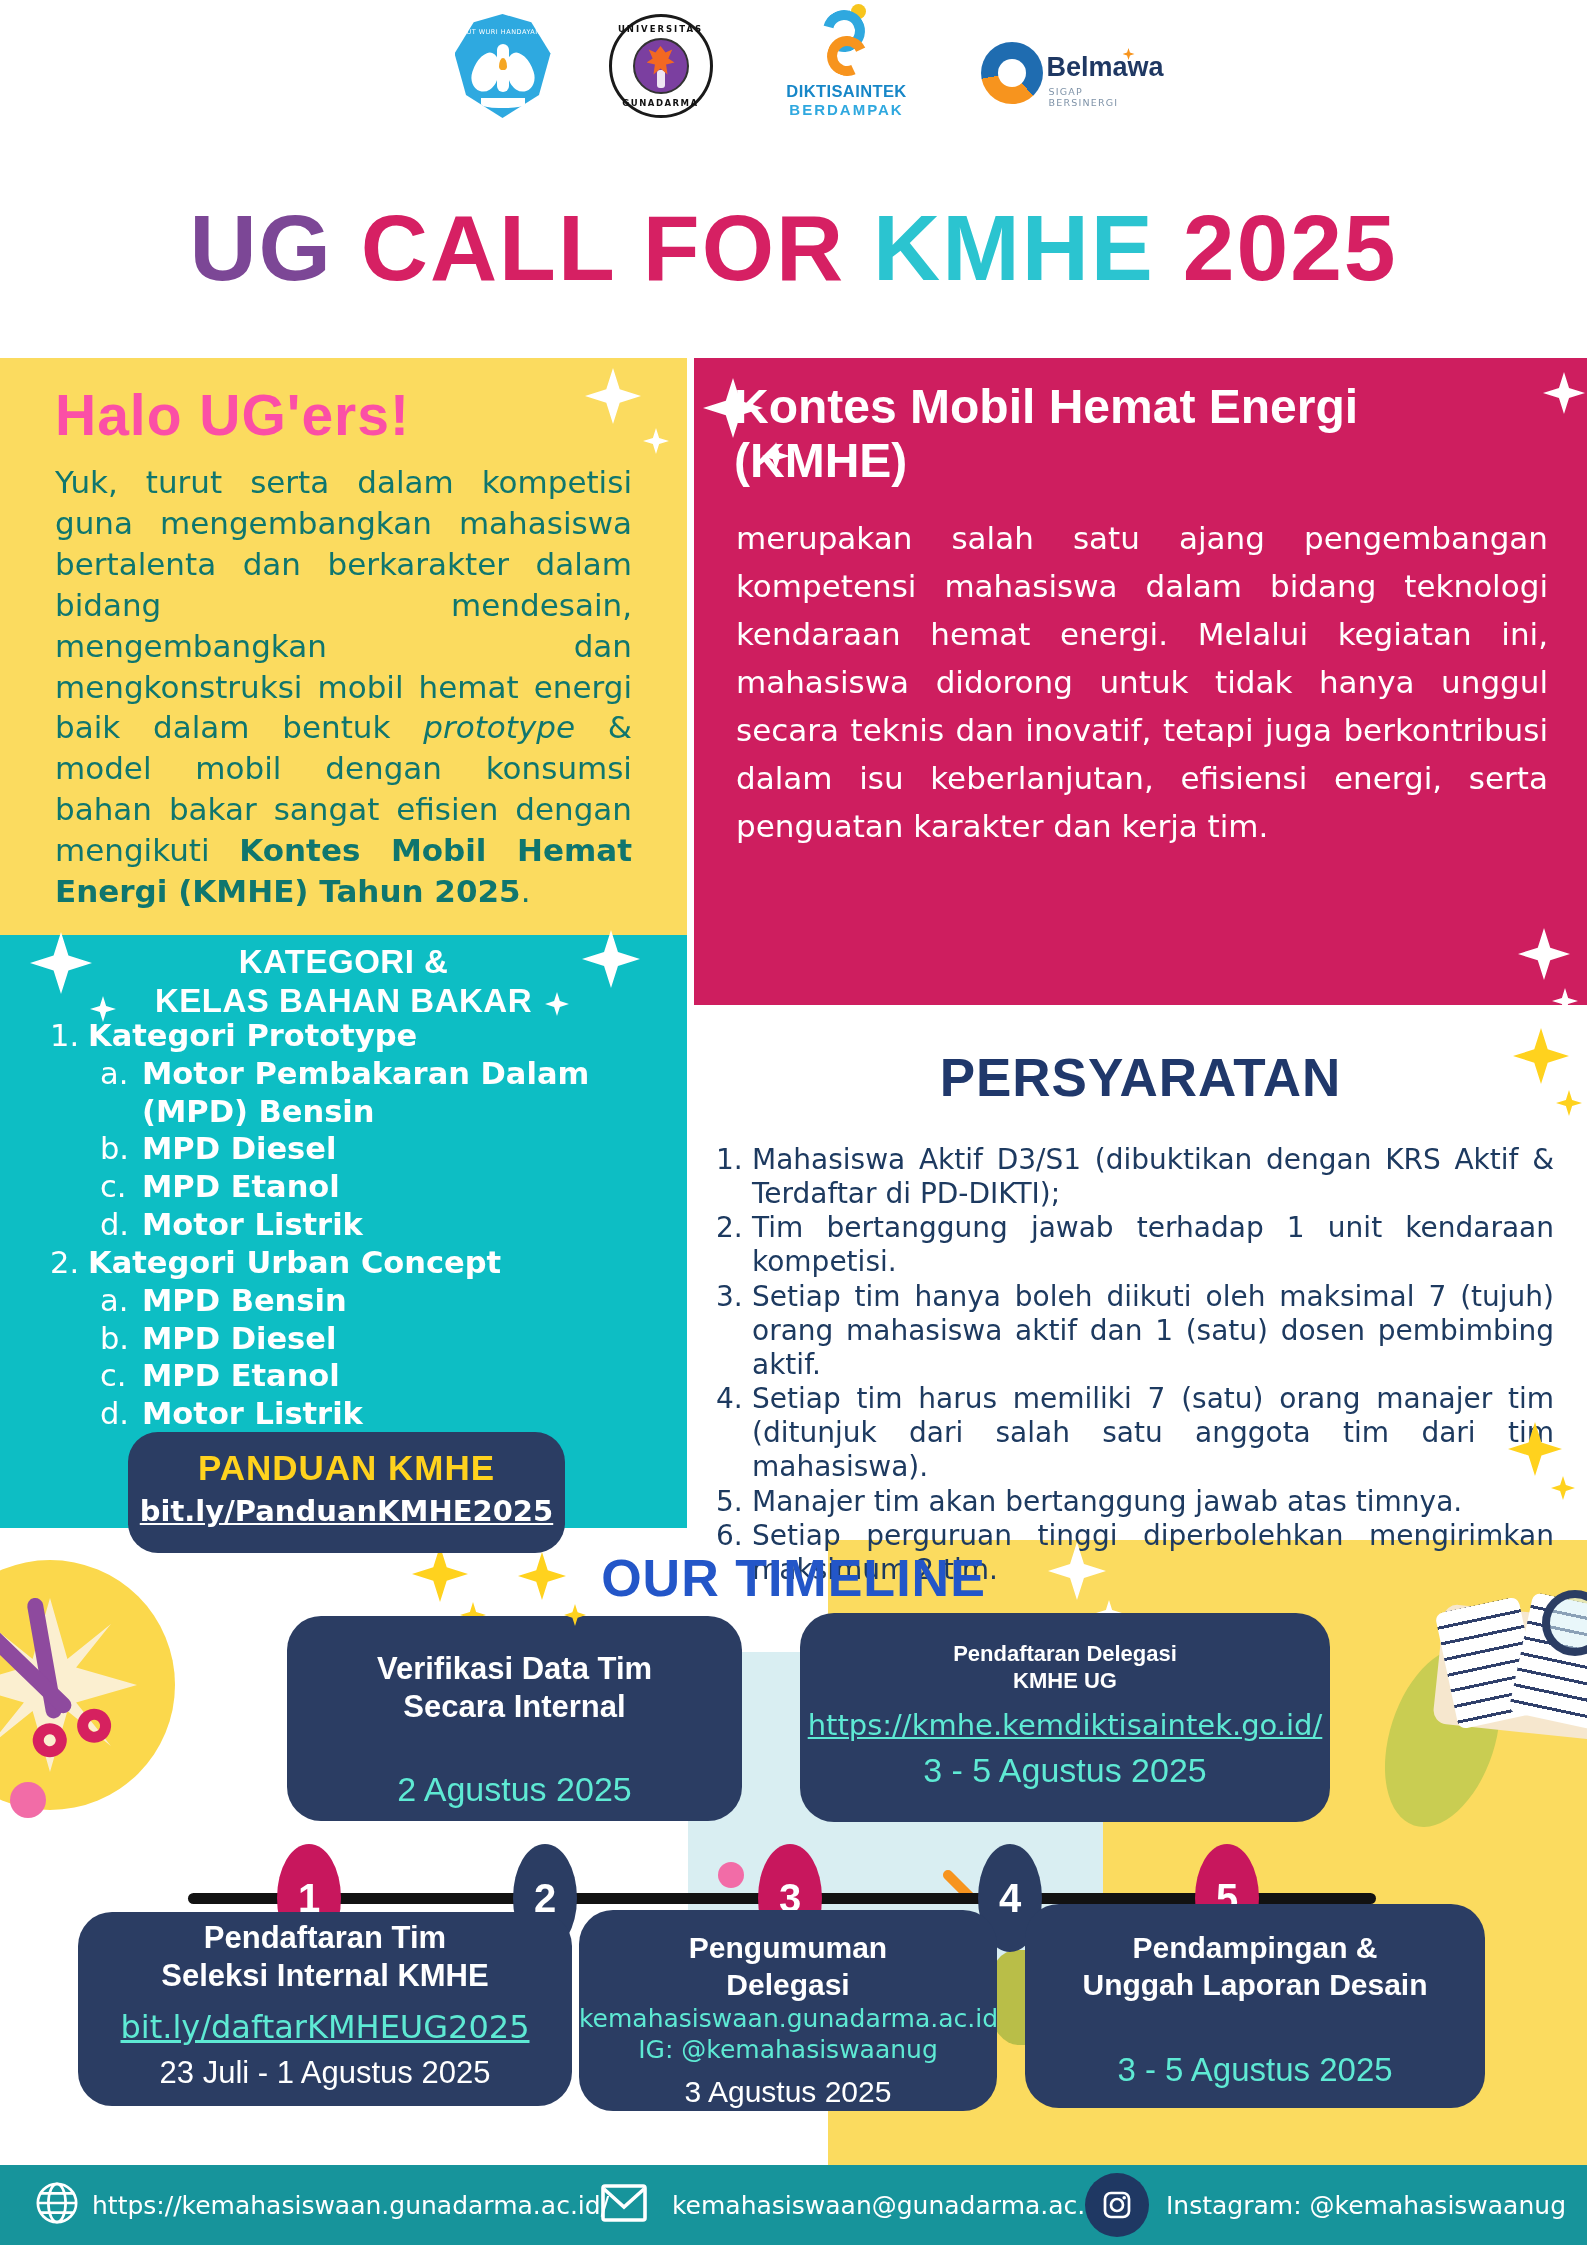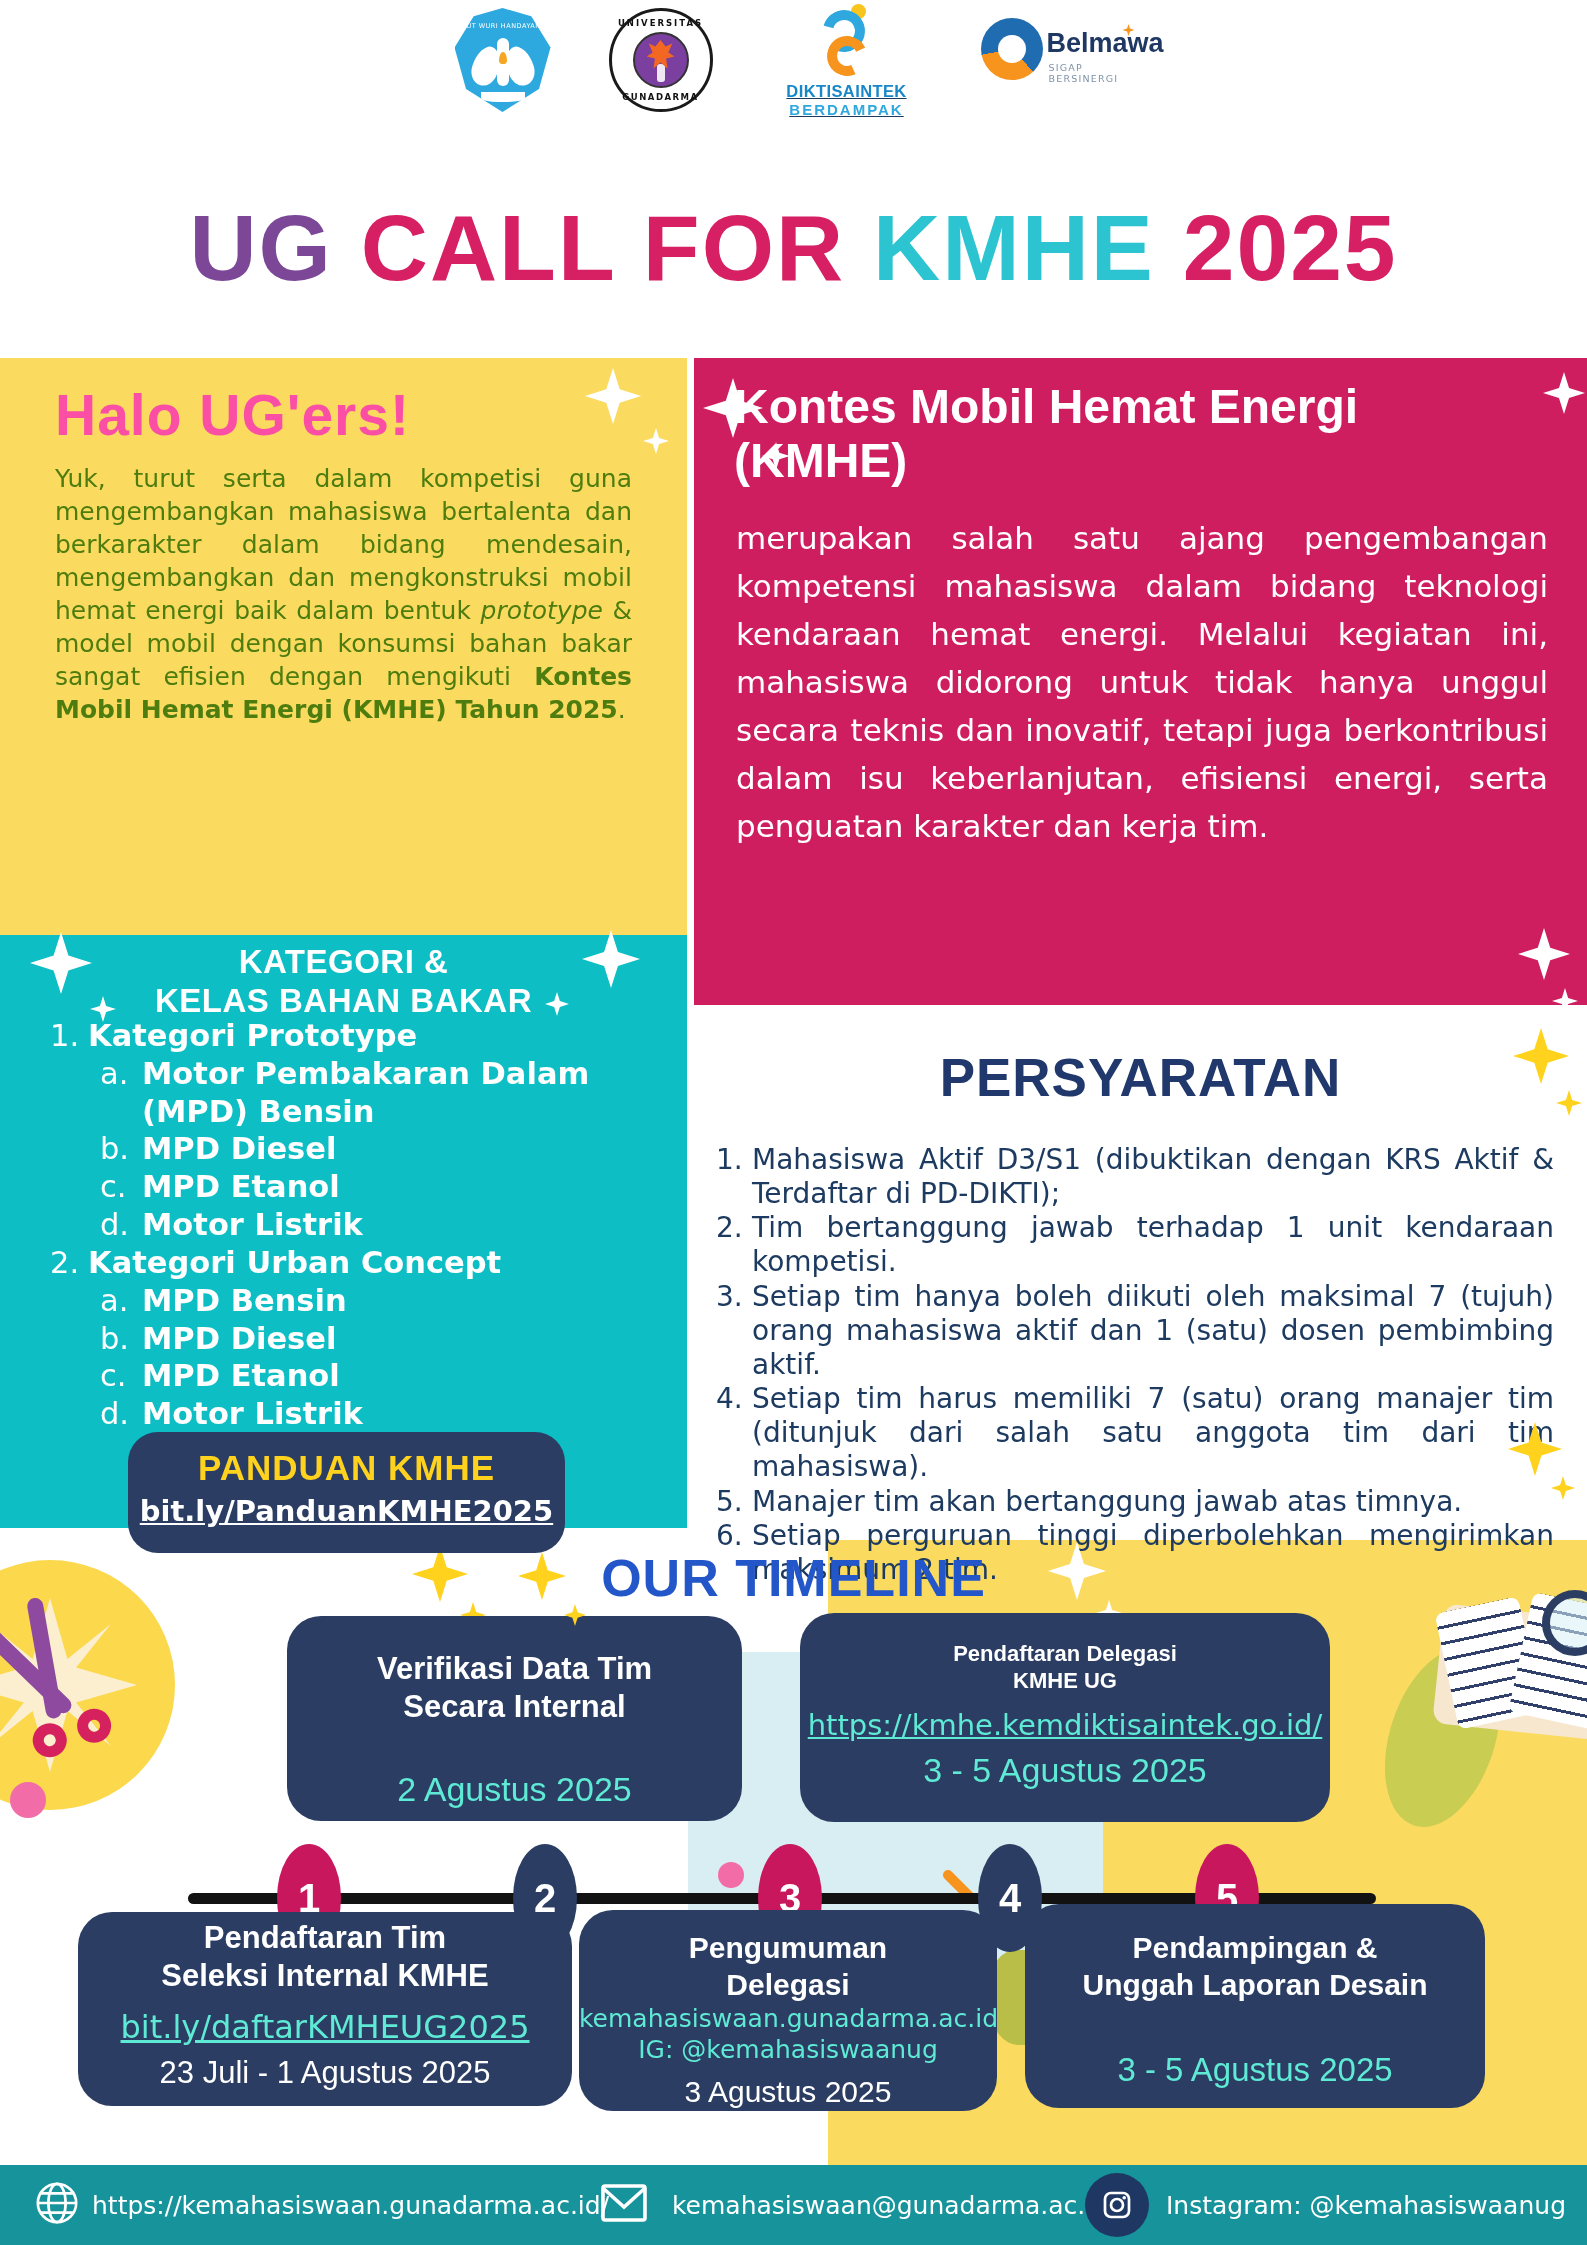--- a/index.html
+++ b/index.html
@@ -12,7 +12,7 @@
 
   
   .logos { position:absolute; top:8px; left:0; right:0; display:flex;
-           justify-content:center; align-items:flex-start; gap:58px; z-index:2;text-decoration:underline; }
+           justify-content:center; align-items:flex-end; gap:58px; z-index:2; }
   .lg-kemdikbud { width:96px; height:104px; position:relative; }
   .kd-shield { position:absolute; inset:0; background:#2ea9e0;
     clip-path:polygon(50% 0%,80% 8%,100% 38%,88% 78%,50% 100%,12% 78%,0% 38%,20% 8%); }

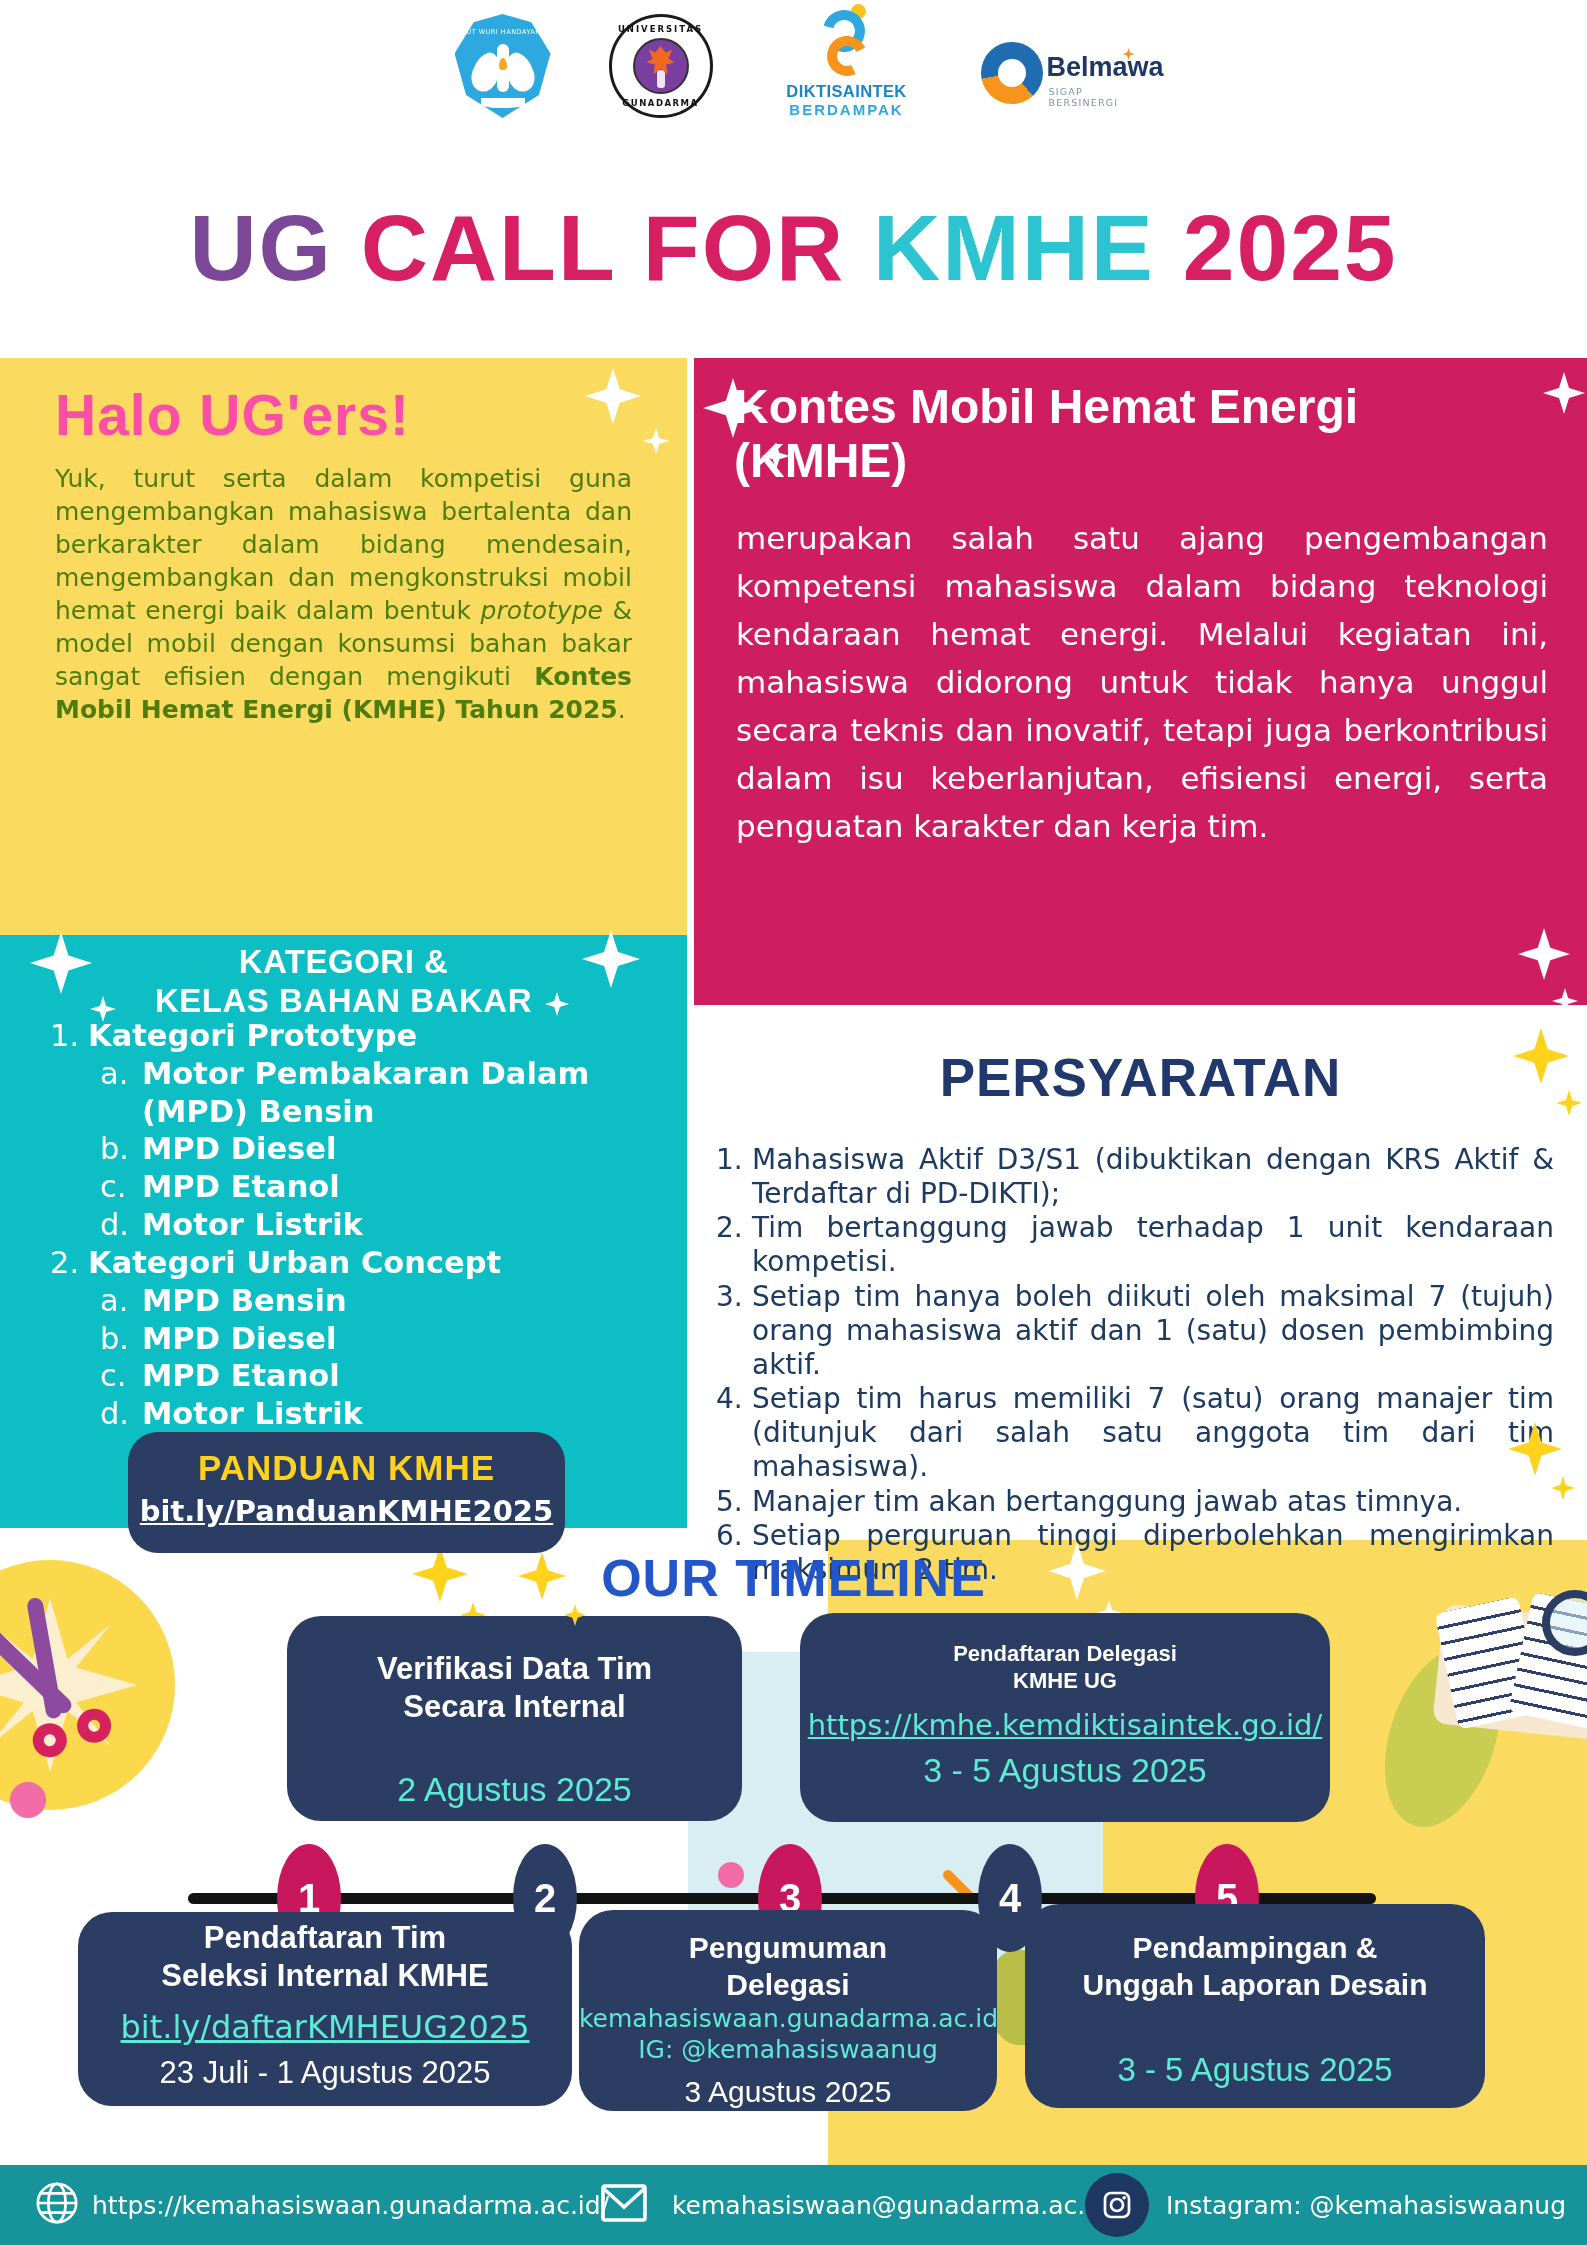--- a/index.html
+++ b/index.html
@@ -71,8 +71,8 @@
     background:#fbdb5f; z-index:1; }
   .halo-h { position:absolute; top:24px; left:55px; font-size:57px; font-weight:900;
     color:#fb4fa6; font-family:"Liberation Sans",sans-serif; letter-spacing:1px; }
-  .halo-p { position:absolute; top:104px; left:55px; width:577px; font-size:25px;
-    line-height:1.32; text-align:justify; color:#4d7c0f; }
+  .halo-p { position:absolute; top:104px; left:55px; width:577px; font-size:31px;
+    line-height:1.32; text-align:justify; color:#0f766e; }
   .halo-p .it { font-style:italic; }
   .halo-p .bd { font-weight:700; }
 

